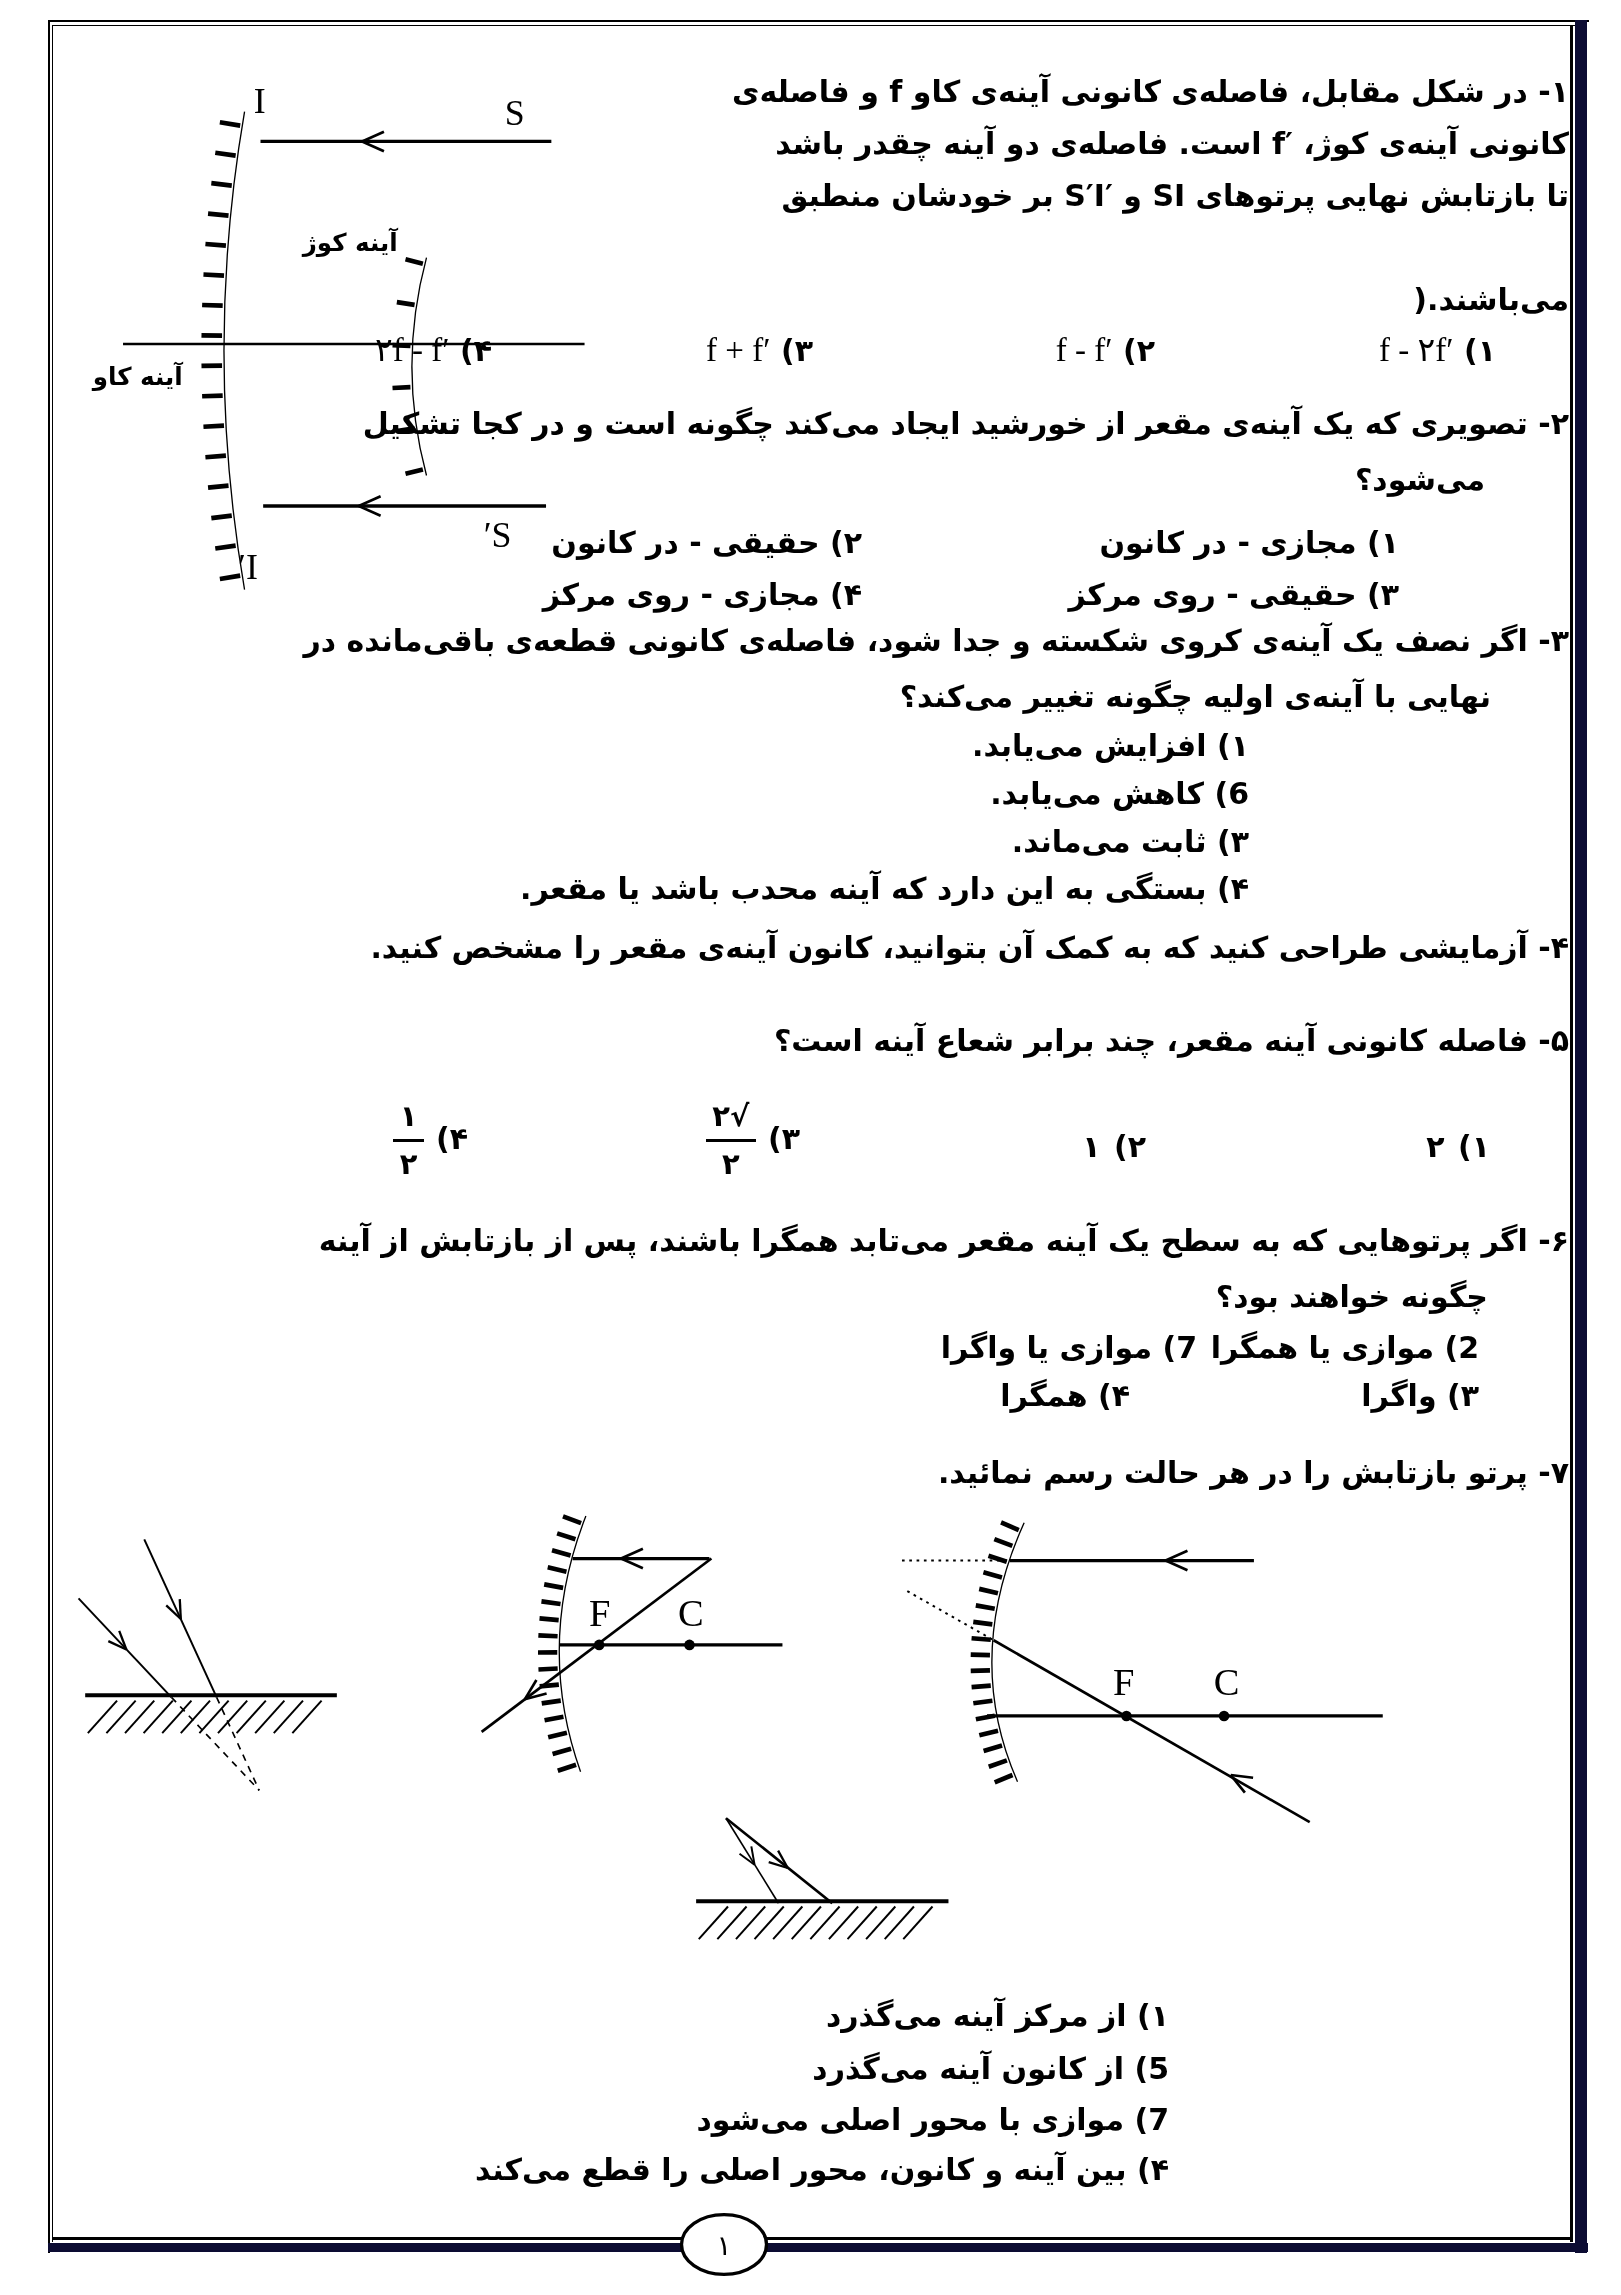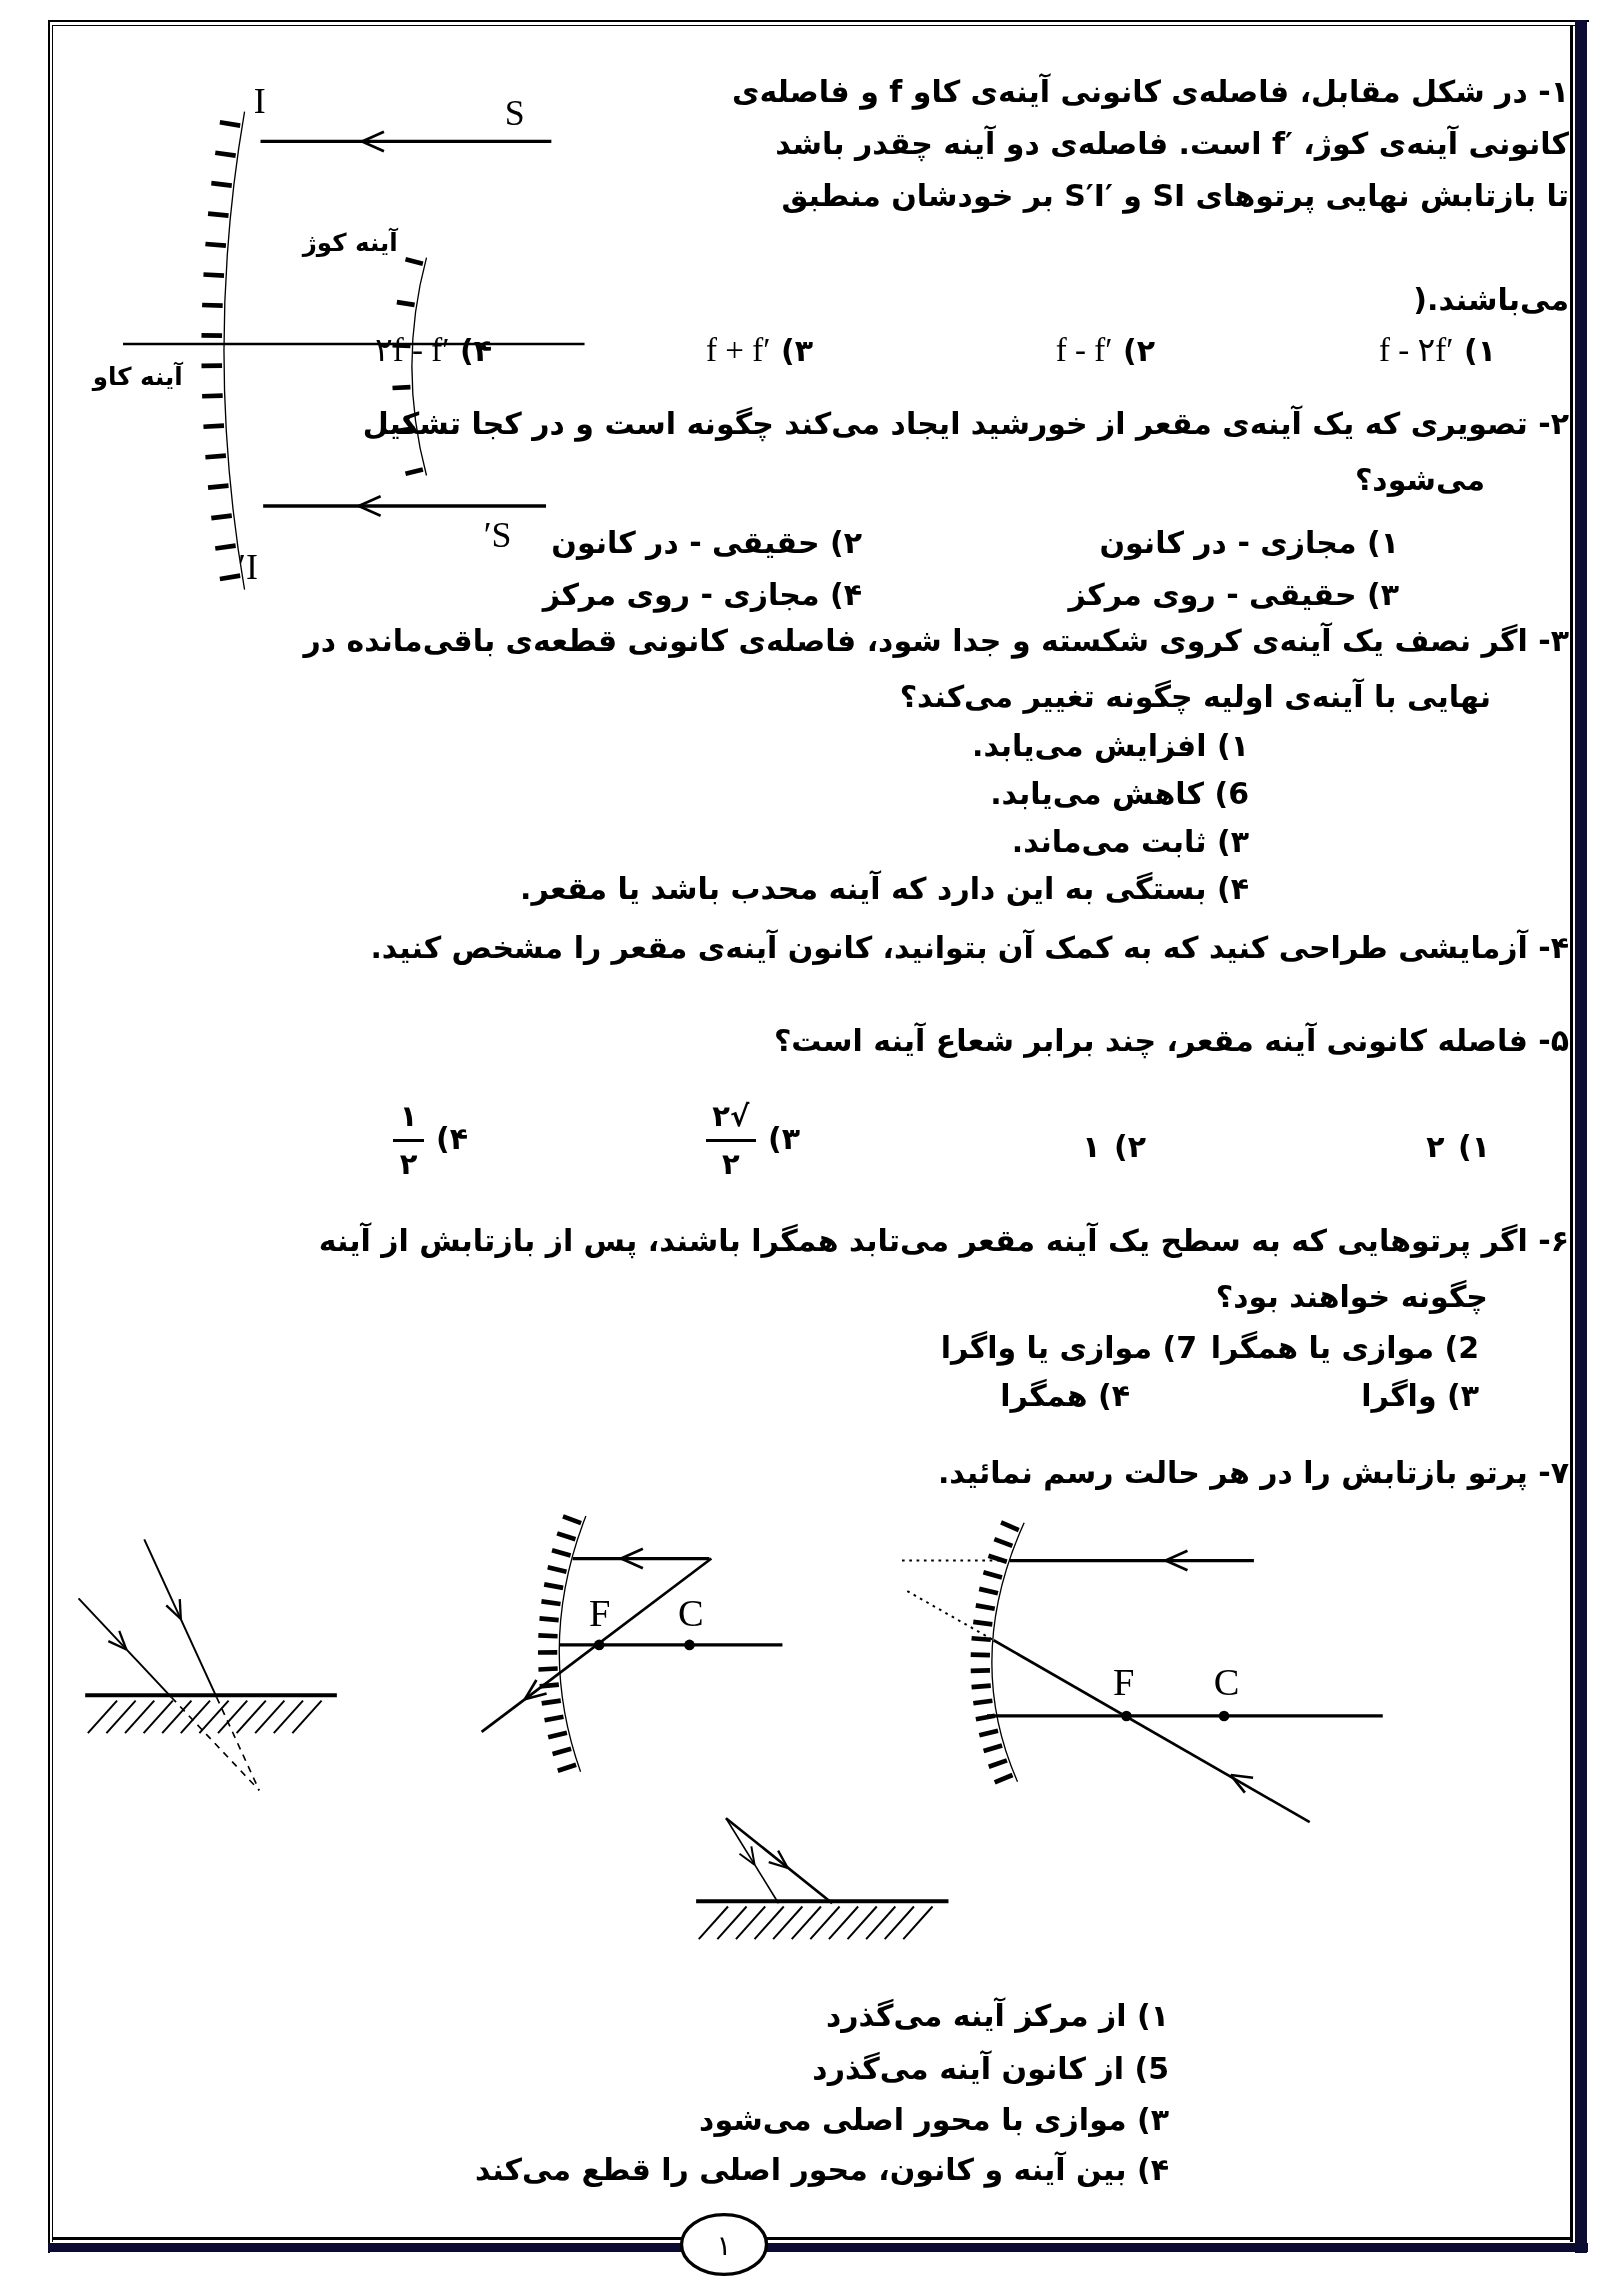--- a/index.html
+++ b/index.html
@@ -86,7 +86,7 @@
 
   <div class="opt" style="top:1998px;right:453px">۱) از مرکز آینه می‌گذرد</div>
   <div class="opt" style="top:2051px;right:453px">5) از کانون آینه می‌گذرد</div>
-  <div class="opt" style="top:2102px;right:453px">۳) موازی با محور اصلی می‌شود</div>
+  <div class="opt" style="top:2102px;right:453px">7) موازی با محور اصلی می‌شود</div>
   <div class="opt" style="top:2152px;right:453px">۴) بین آینه و کانون، محور اصلی را قطع می‌کند</div>
 
   <svg class="overlay" width="1622" height="2295" viewBox="0 0 2442 3456">

